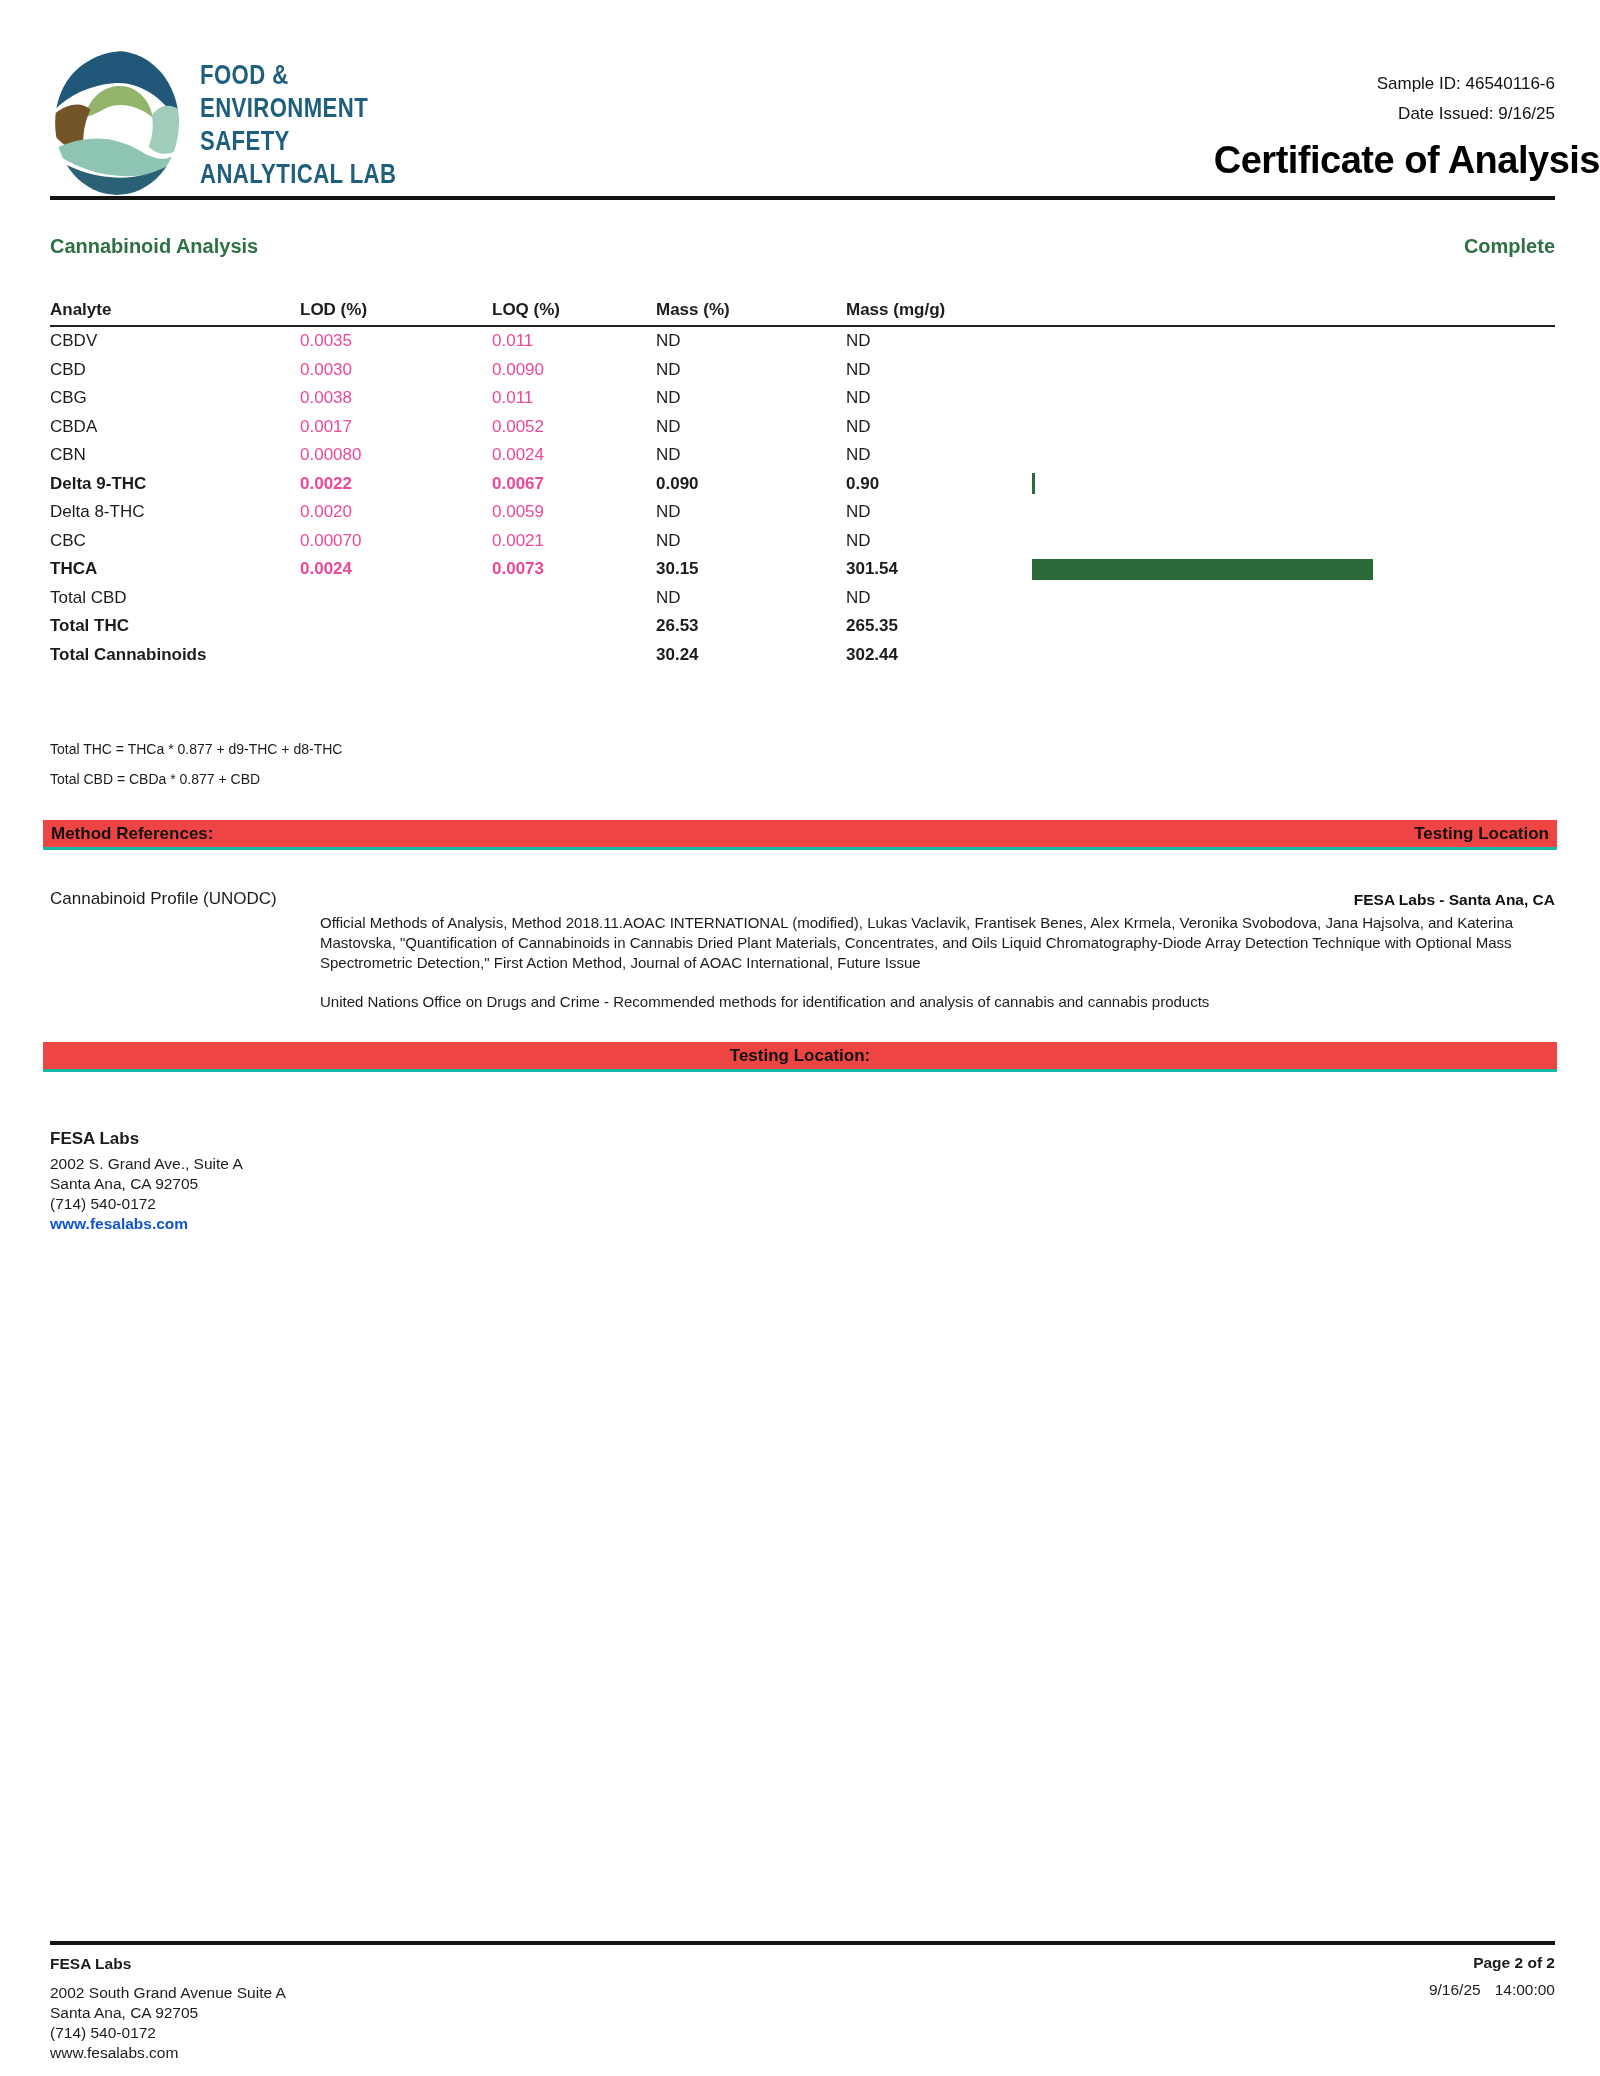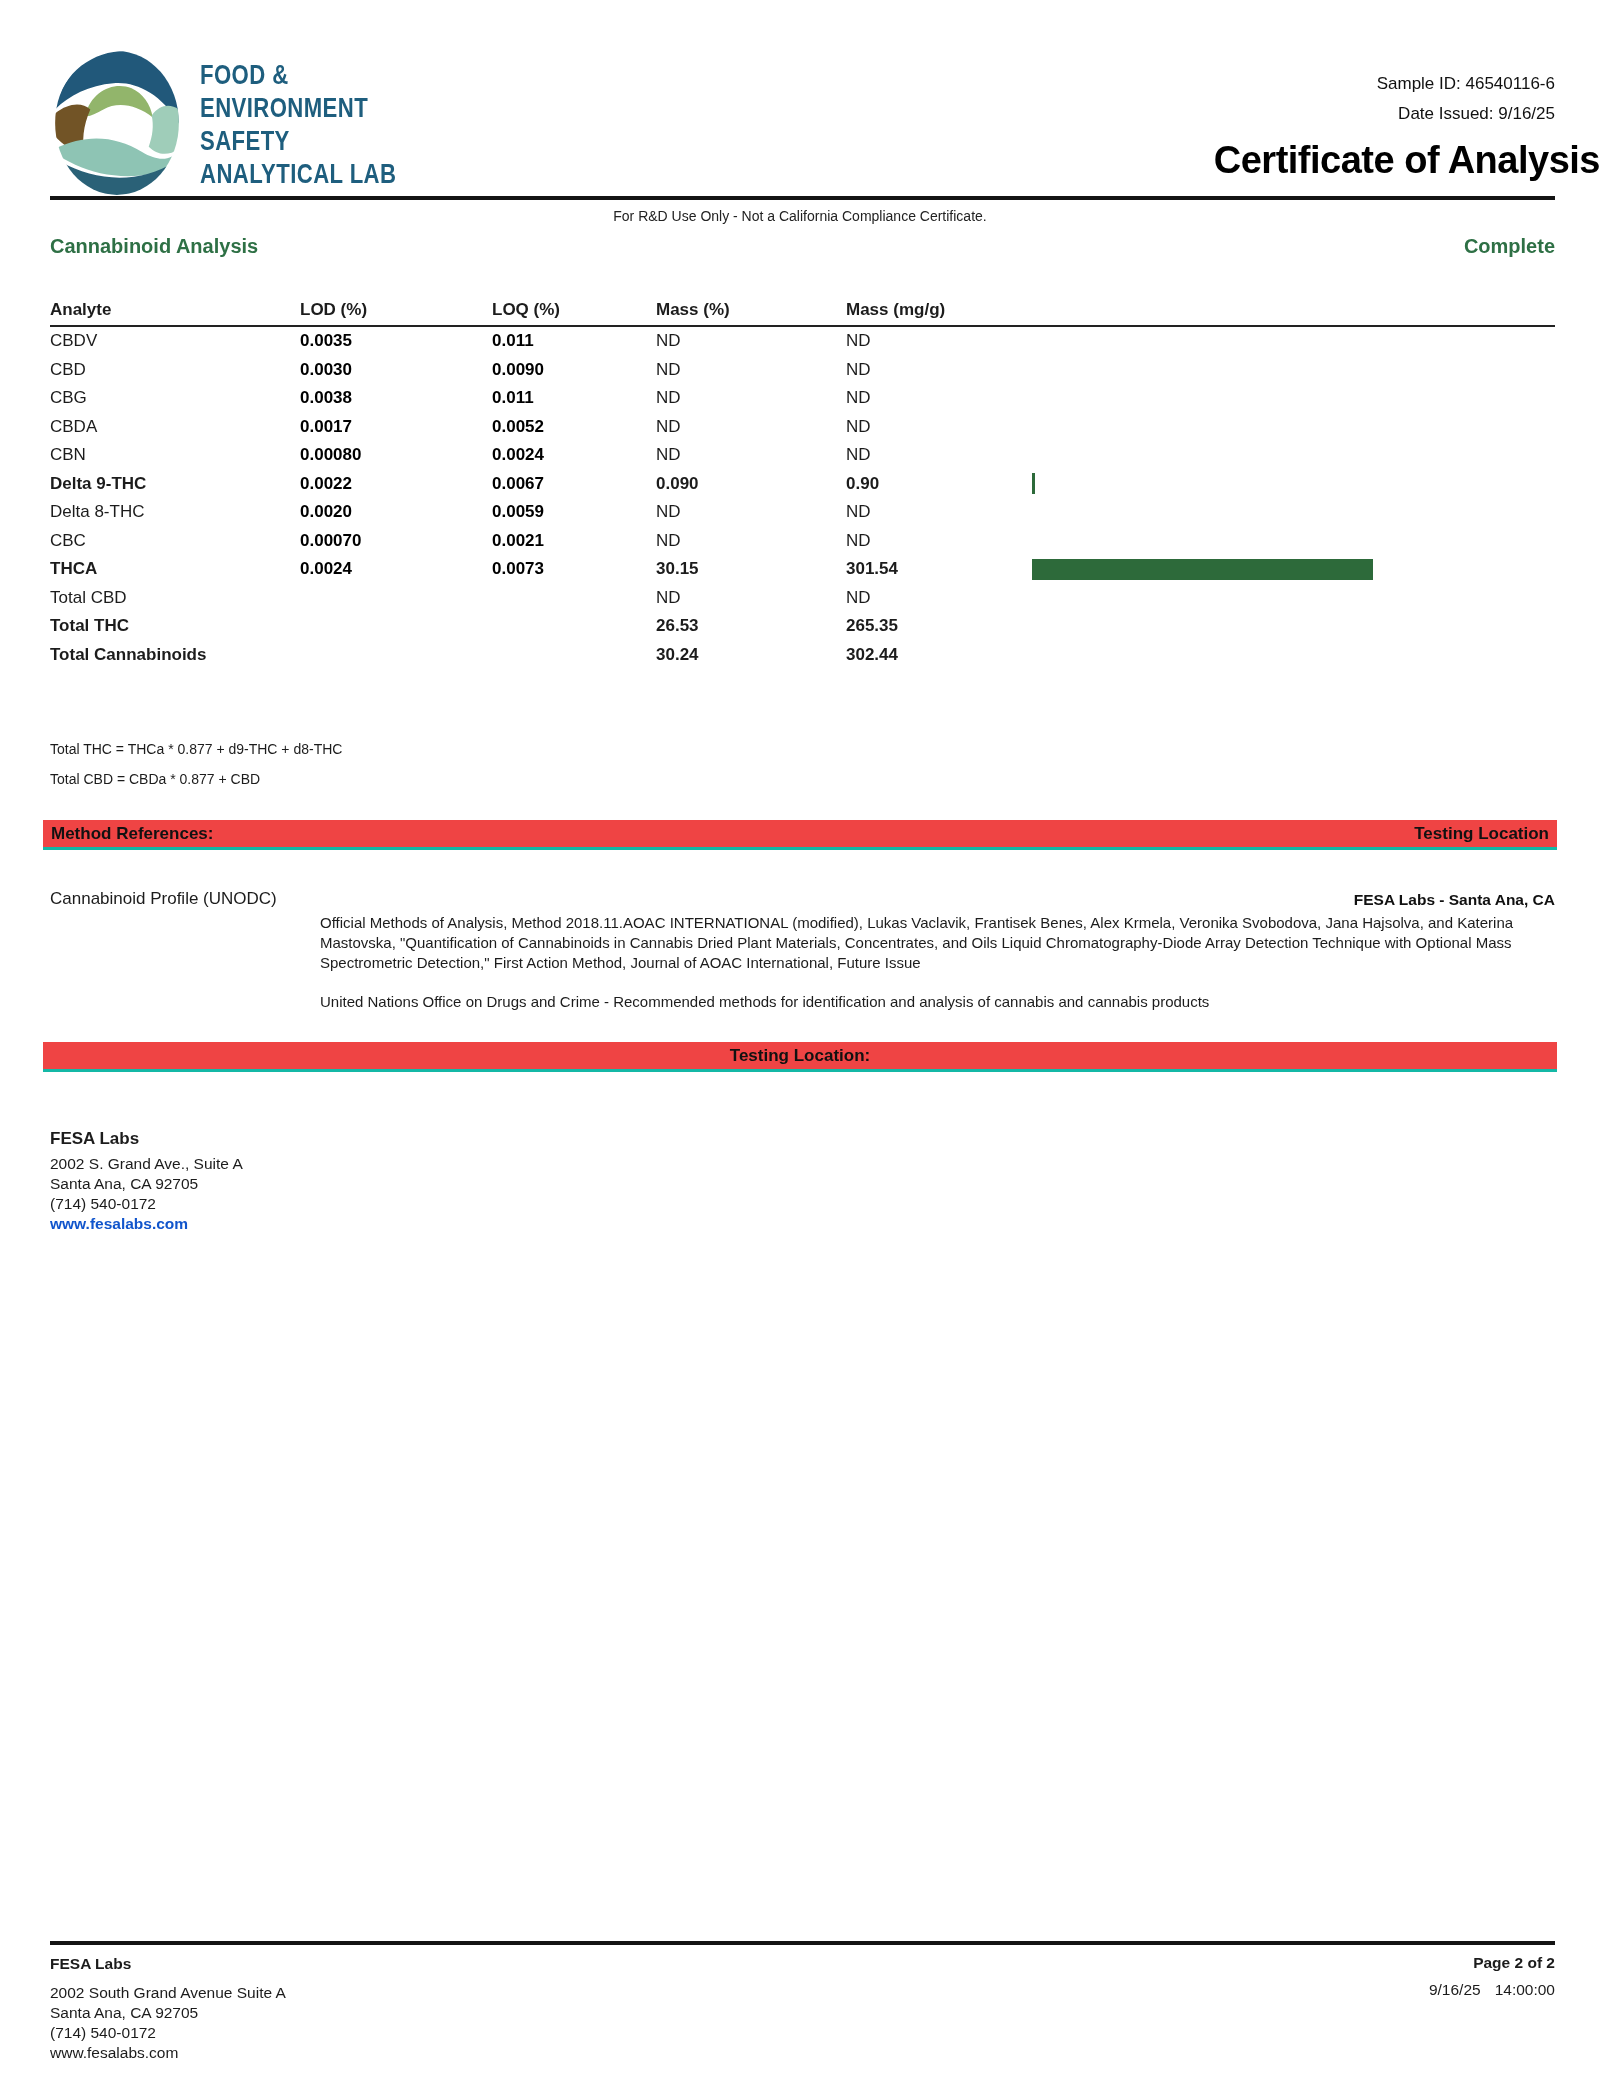--- a/index.html
+++ b/index.html
@@ -99,7 +99,6 @@
 
   <div class="doc-title">Certificate of Analysis</div>
   <div class="rule-1"></div>
-  <div class="subtitle">For R&amp;D Use Only - Not a California Compliance Certificate.</div>
 
   <div class="section-row">
     <div class="green" style="color: rgb(46, 112, 69);">Cannabinoid Analysis</div>

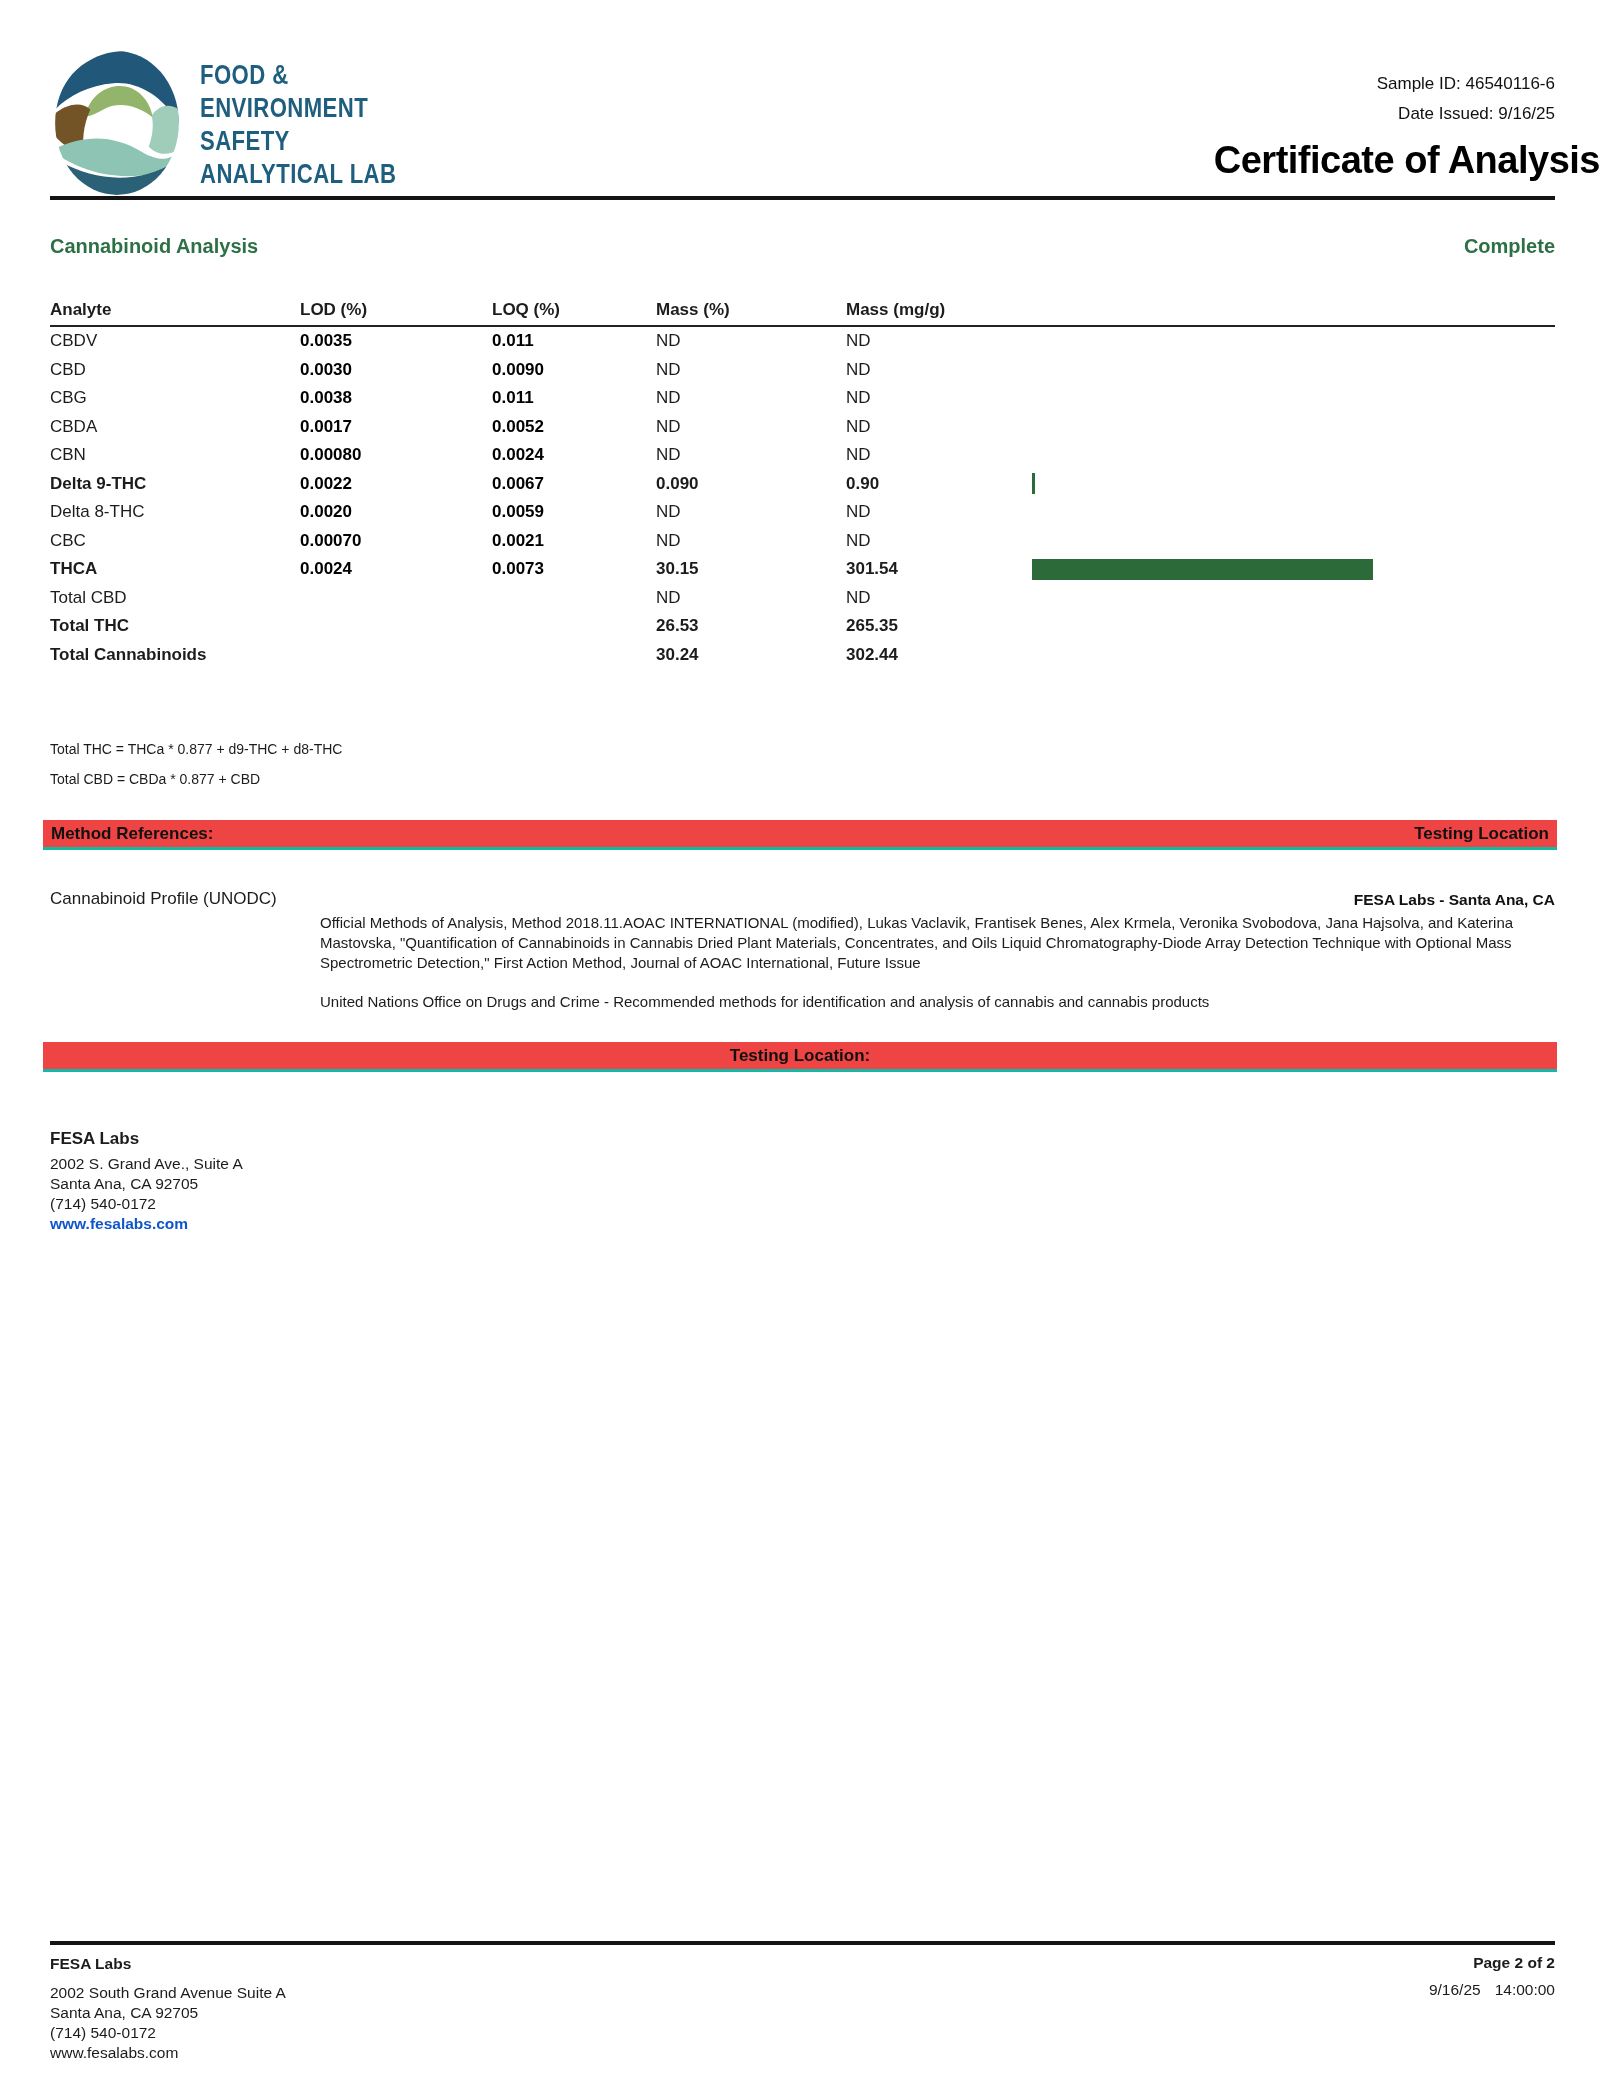--- a/index.html
+++ b/index.html
@@ -30,7 +30,7 @@
   .t-head{height:30px;border-bottom:2.5px solid #222;font-weight:700;font-size:17px;}
   .t-body .t-row{height:28.5px;font-size:17px;}
   .t-row .num{text-align:left;}
-  .t-row .dim{color:#000000;font-weight:bold;}
+  .t-row .dim{color:#ec4899;}
   .t-row.bold{font-weight:700;}
   .bar-cell{height:28.5px;display:flex;align-items:center;padding-left:11px;}
   .mass-bar{height:21px;background:#2d6a3a;}

